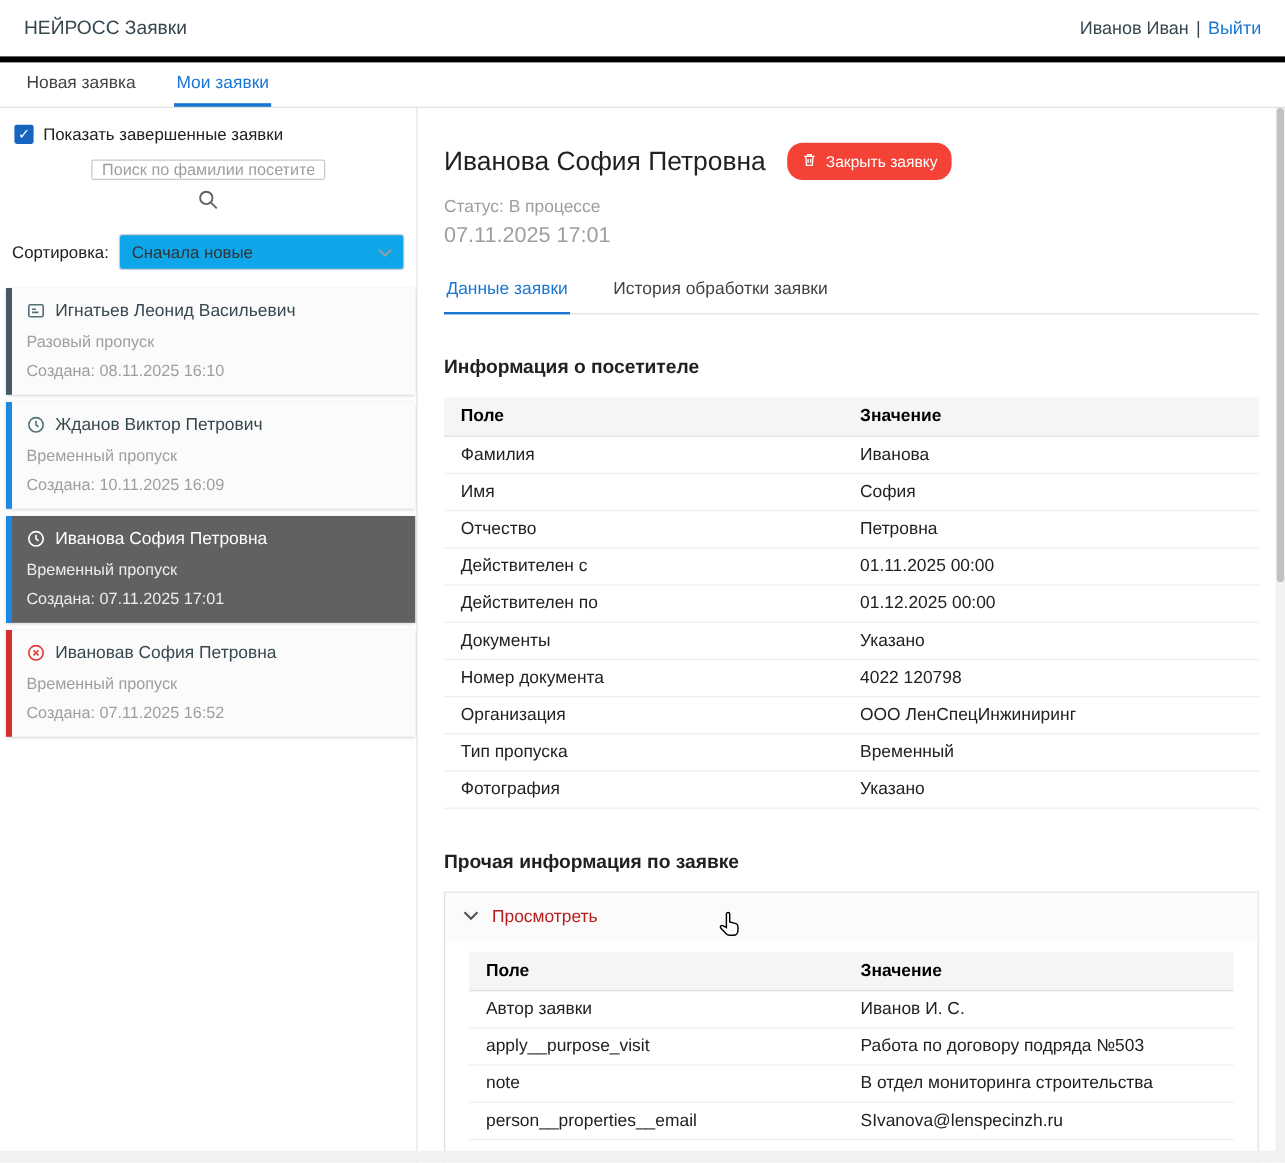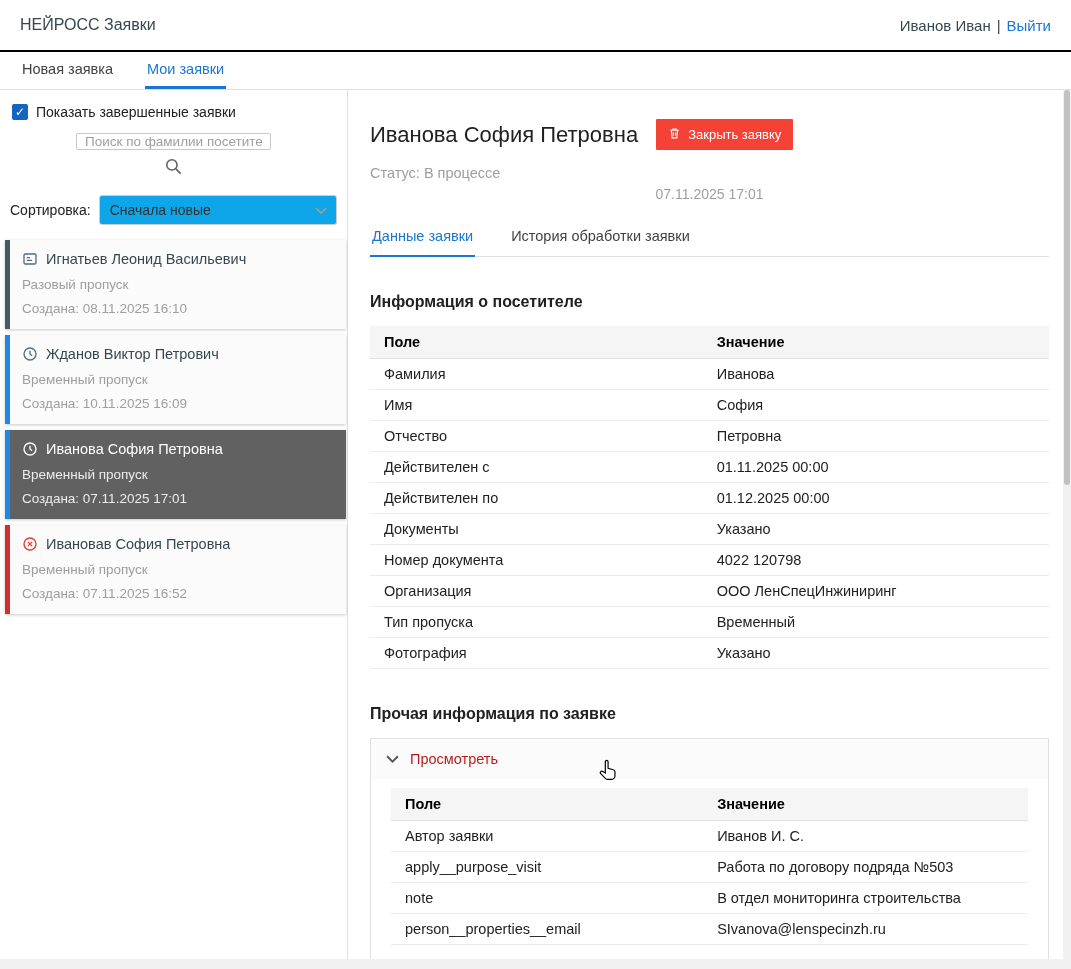--- a/index.html
+++ b/index.html
@@ -11,7 +11,7 @@
   }
   
   .header {
-    height:52px; border-bottom:2px solid #000000;
+    height:52px; border-bottom:5px solid #000000;
     display:flex; align-items:center; justify-content:space-between;
     padding:0 20px;
   }

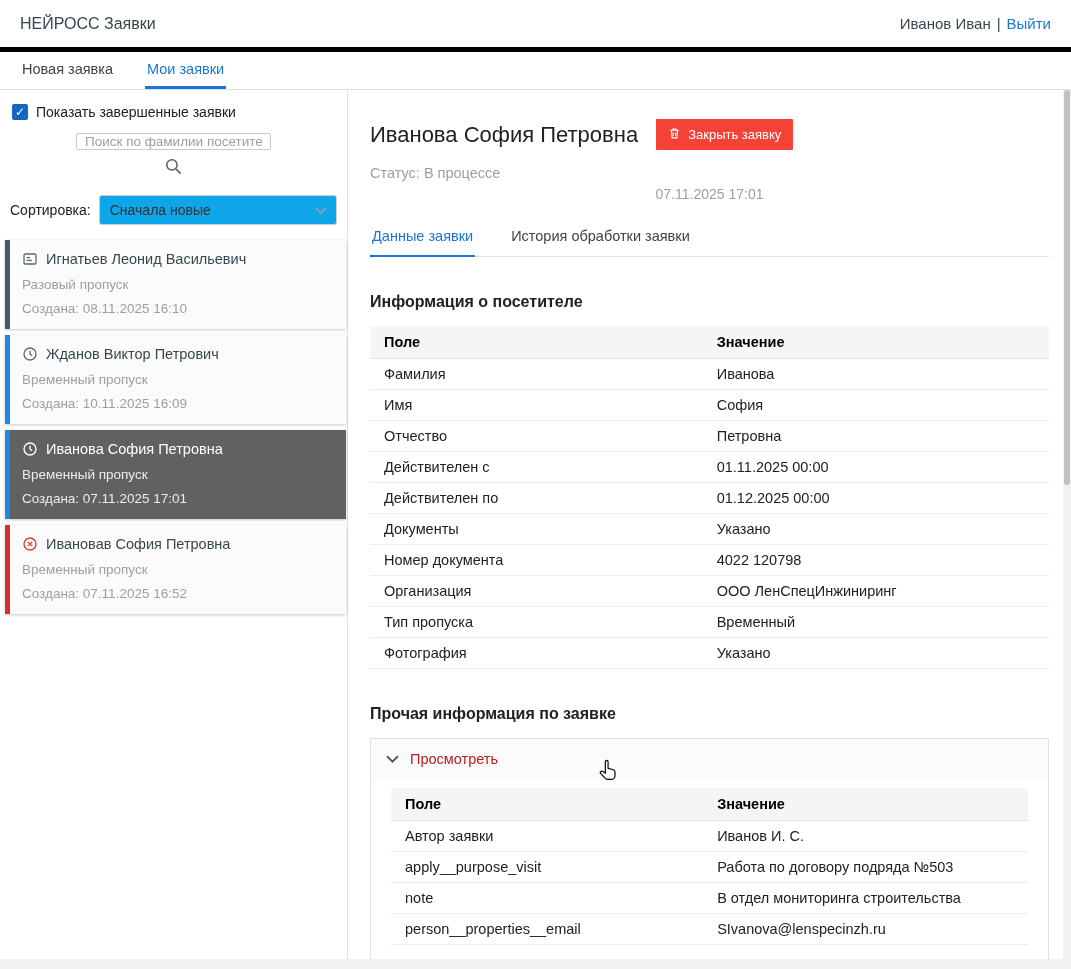--- a/index.html
+++ b/index.html
@@ -79,7 +79,7 @@
   .title-row { display:flex; align-items:center; gap:18px; }
   .page-title { font-size:22px; font-weight:500; color:#212121; }
   .close-btn {
-    background:#f44336; color:#fff; border:none; border-radius:1px;
+    background:#f44336; color:#fff; border:none; border-radius:13px;
     font-size:13px; padding:7px 12px; display:flex; align-items:center; gap:7px;
     cursor:pointer; font-family:inherit;
   }

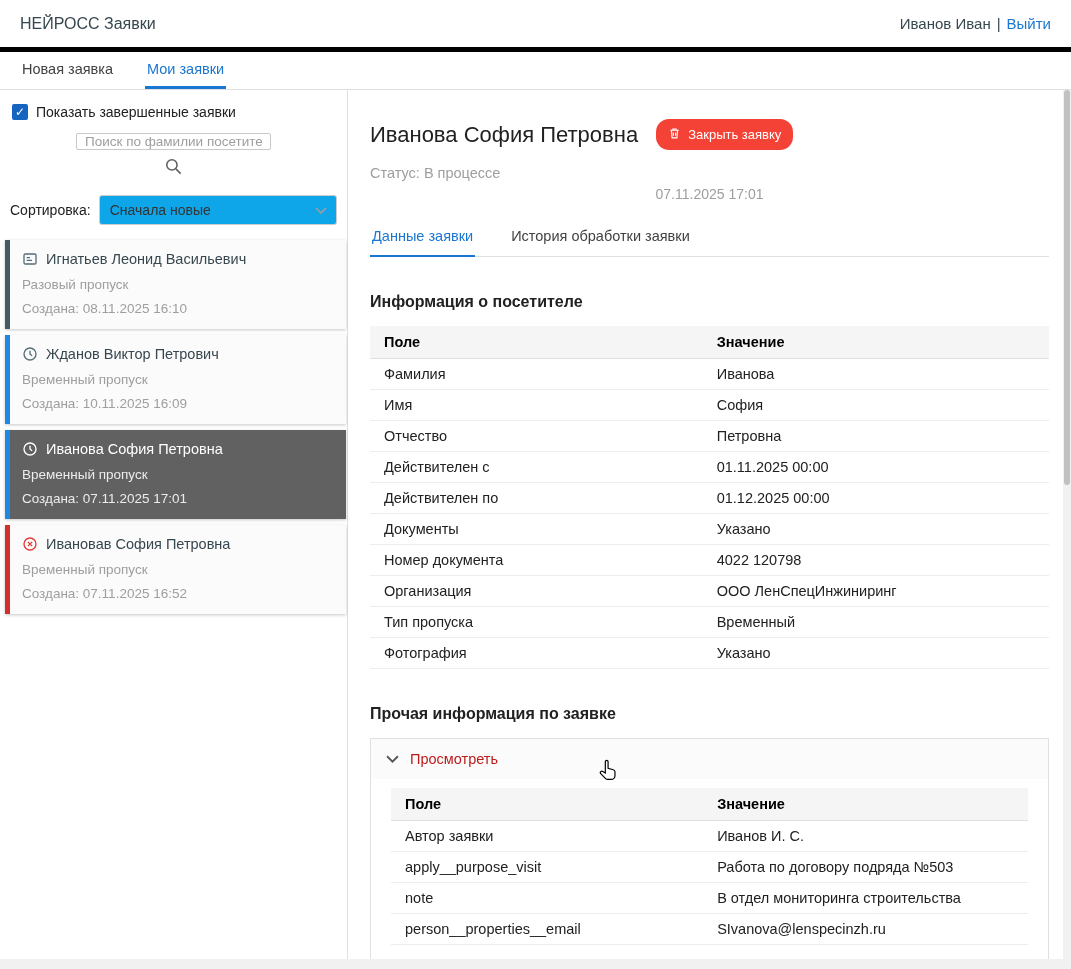--- a/index.html
+++ b/index.html
@@ -84,7 +84,7 @@
     cursor:pointer; font-family:inherit;
   }
   .status-line { font-size:14.5px; color:#9e9e9e; margin-top:15px; }
-  .date-line { font-size:14px; color:#9e9e9e; margin-top:5px;text-align:center; }
+  .date-line { font-size:18px; color:#9e9e9e; margin-top:5px; }
   .detail-tabs { display:flex; gap:34px; margin-top:17px; border-bottom:1px solid #e0e0e0; }
   .detail-tab {
     font-size:14.5px; color:#424242; padding:9px 2px 11px;

